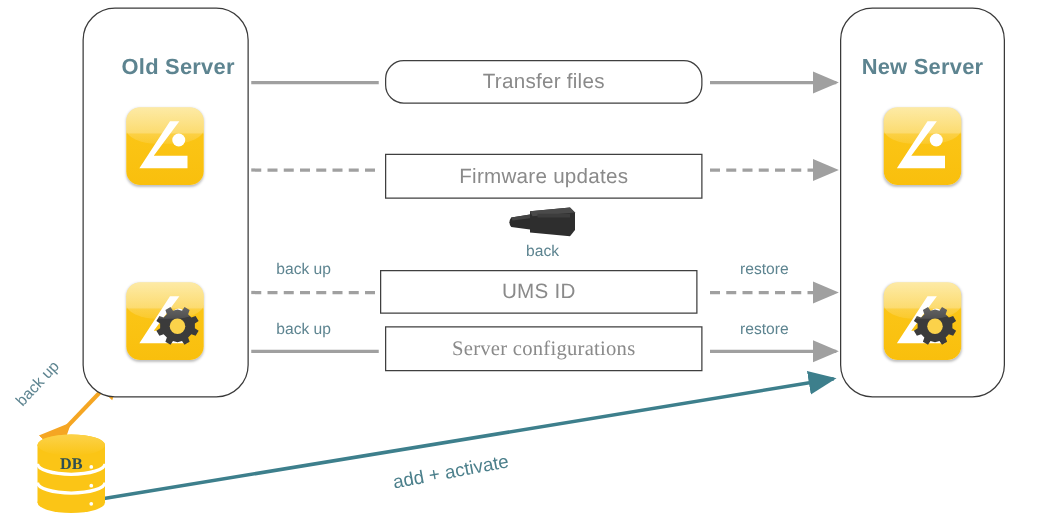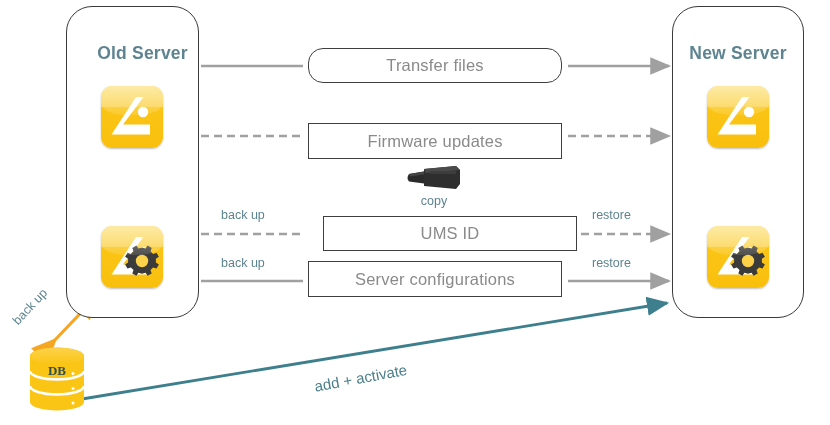--- a/index.html
+++ b/index.html
@@ -224,7 +224,7 @@
       <rect x="24" y="6" width="26" height="3" fill="#3d3d3d"></rect>
     </svg>
   </div>
-  <div id="usb-label" class="lbl">copy</div>
+  <div id="usb-label" class="lbl">back</div>
 
   <div class="lbl" style="left:221px; top:208px;">back up</div>
   <div class="lbl" style="left:592px; top:208px;">restore</div>

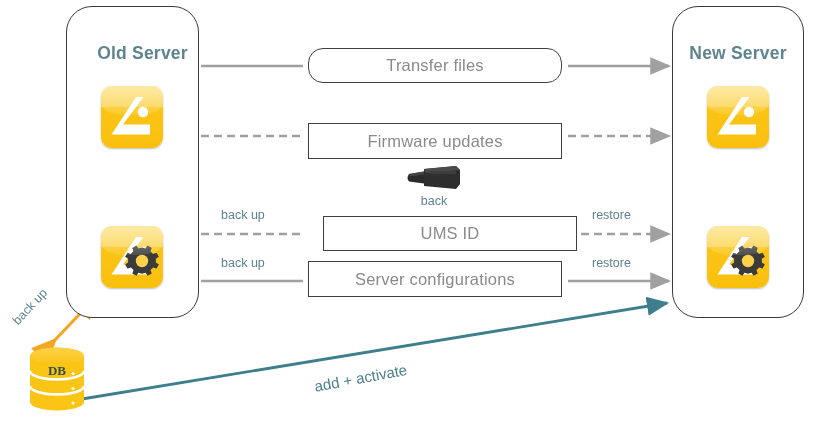--- a/index.html
+++ b/index.html
@@ -211,7 +211,7 @@
 
   <div class="midbox" style="left:308px; top:123px; width:254px; height:36px;">Firmware updates</div>
 
-  <div class="midbox" style="left:323px; top:216px; width:254px; height:35px;">UMS ID</div>
+  <div class="midbox" style="left:304px; top:216px; width:254px; height:35px;">UMS ID</div>
 
   <div class="midbox" style="left:308px; top:261px; width:254px; height:36px;">Server configurations</div>
 

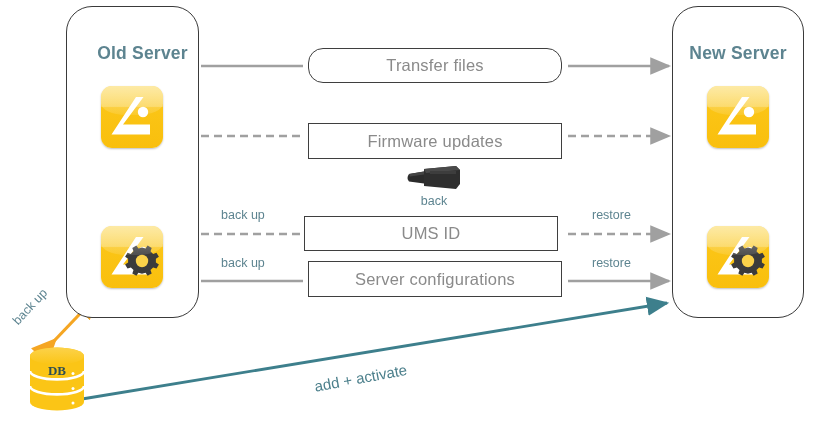--- a/index.html
+++ b/index.html
@@ -213,7 +213,7 @@
 
   <div class="midbox" style="left:304px; top:216px; width:254px; height:35px;">UMS ID</div>
 
-  <div class="midbox" style="left:308px; top:261px; width:254px; height:36px;">Server configurations</div>
+  <div class="midbox" style="left:308px; top:261px; width:254px; height:36px;font-family:Liberation Serif, serif;">Server configurations</div>
 
   <div id="usb">
     <svg width="56" height="26" viewBox="0 0 56 26">

